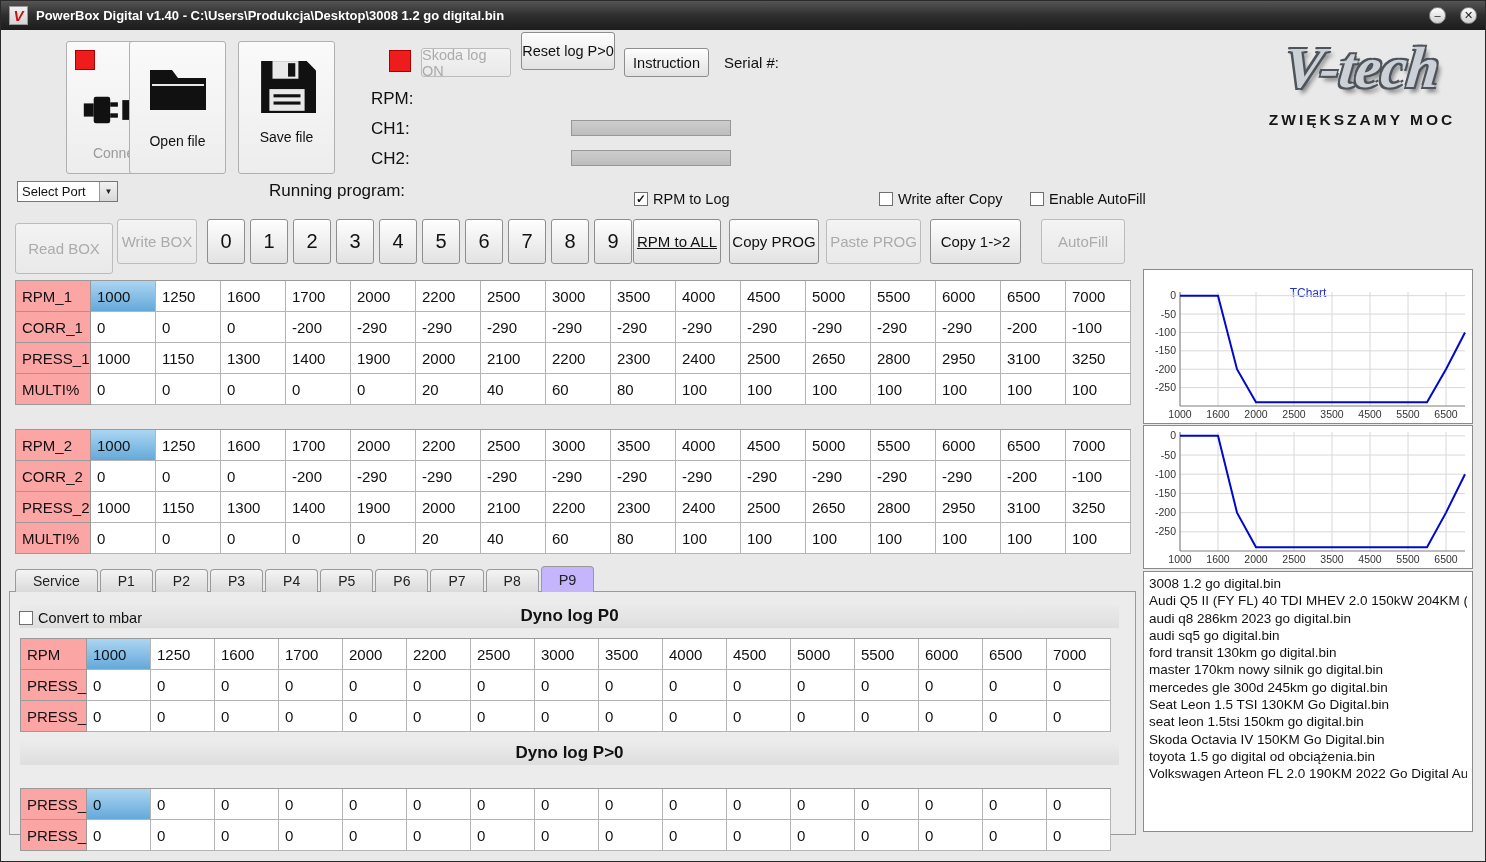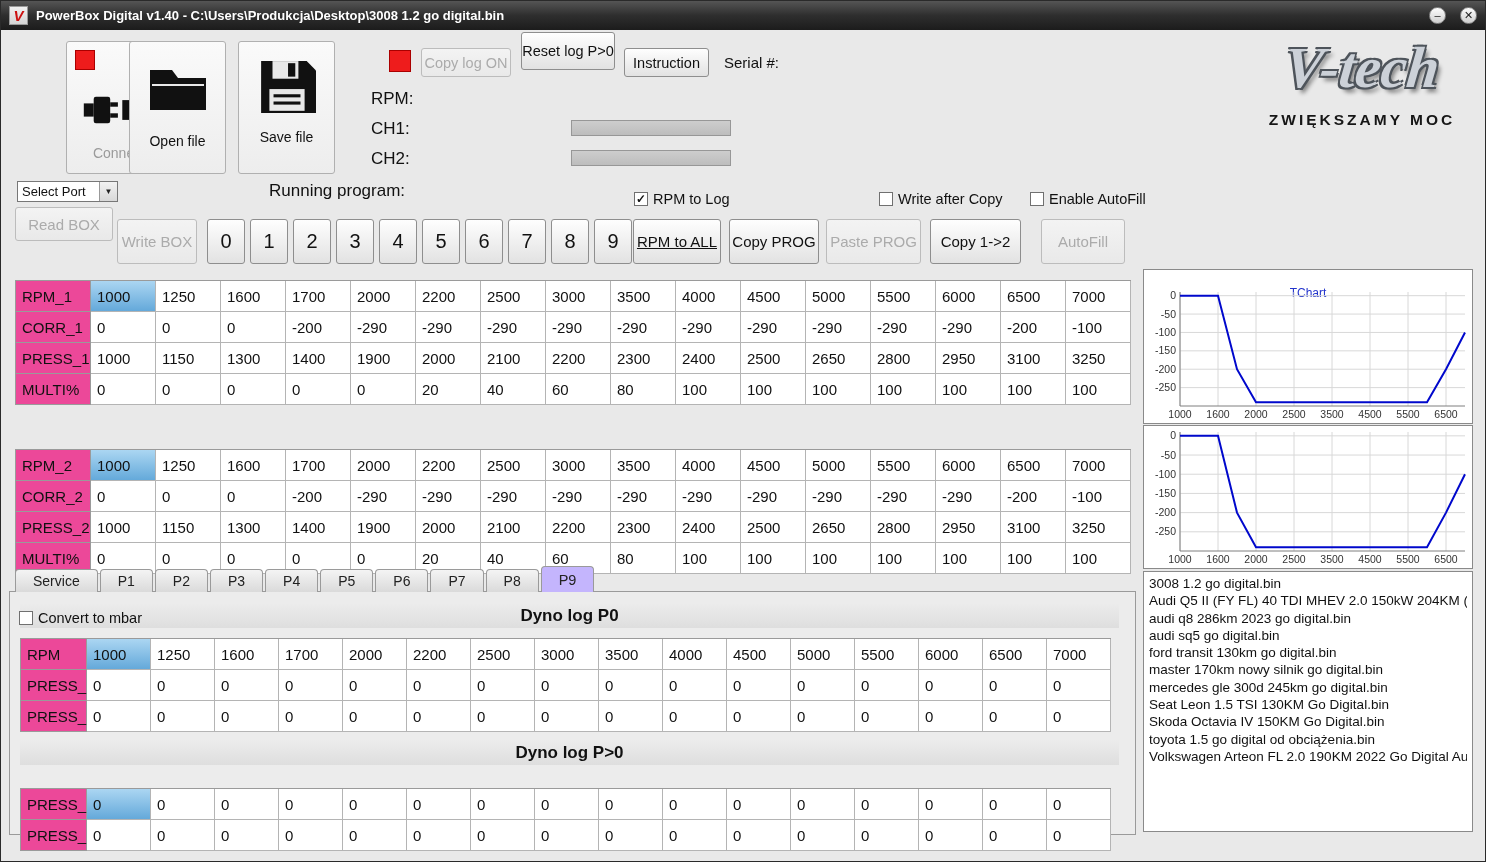--- a/index.html
+++ b/index.html
@@ -185,7 +185,7 @@
   </div>
 
   <div class="indicator" id="dyno-indicator"></div>
-  <div class="btn disabled" id="dynolog-btn">Copy log ON</div>
+  <div class="btn disabled" id="dynolog-btn">Skoda log ON</div>
   <div class="btn" id="resetlog-btn">Reset log P&gt;0</div>
   <div class="btn" id="instruction-btn">Instruction</div>
   <div id="serial-label">Serial #:</div>

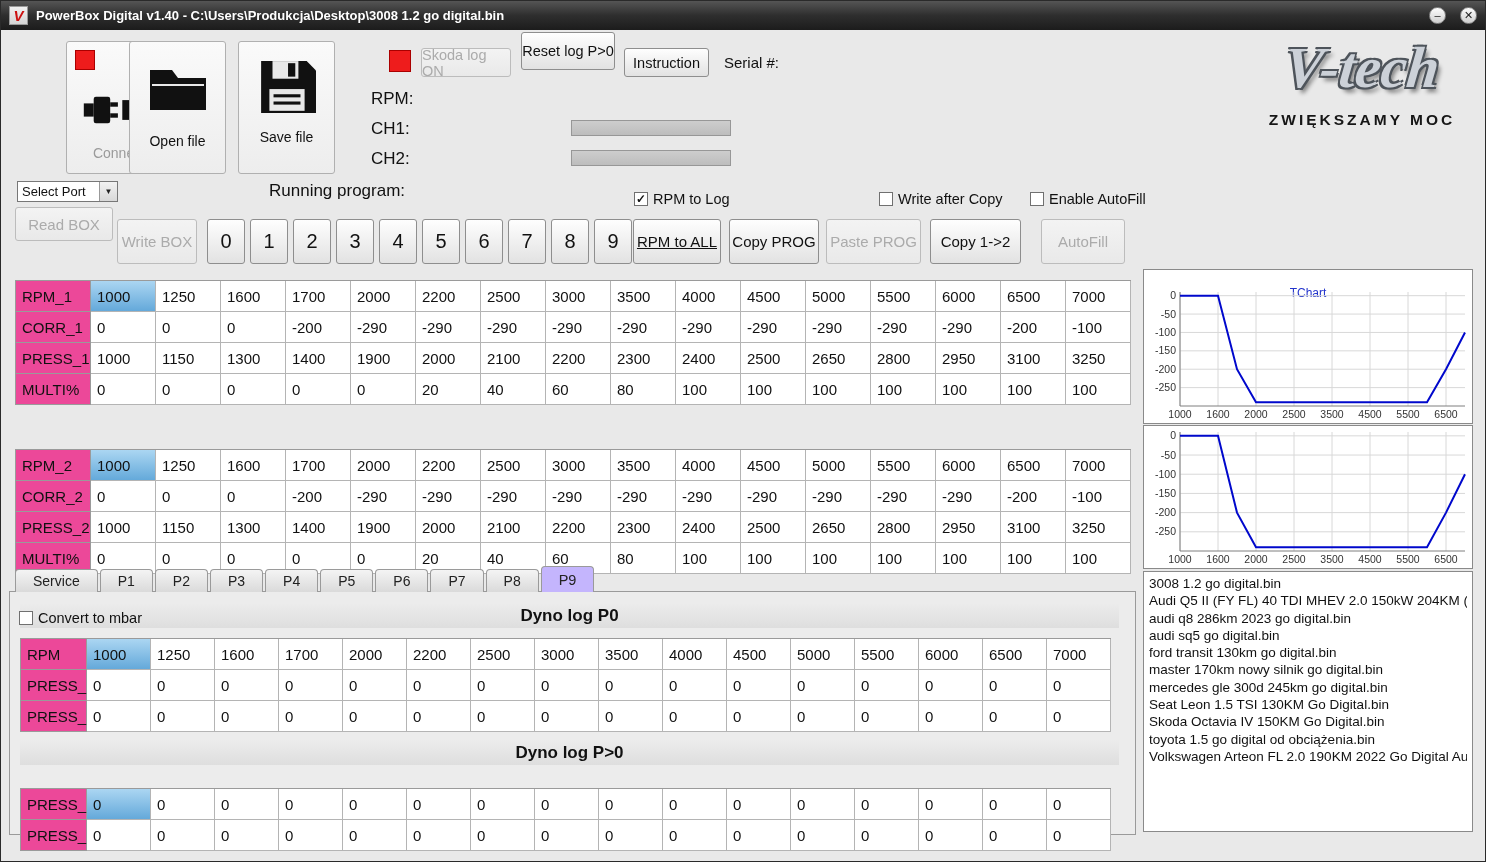--- a/index.html
+++ b/index.html
@@ -81,7 +81,7 @@
   .brand-tag { margin-top:12px; font-size:15.5px; font-weight:bold; letter-spacing:3px; color:#161616; }
 
   
-  #readbox-btn  { left:14px;  top:206px; width:98px; height:34px; font-size:15px; }
+  #readbox-btn  { left:14px;  top:222px; width:98px; height:51px; font-size:15px; }
   #writebox-btn { left:116px; top:218px; width:80px; height:45px; font-size:15px; }
   #digit-row { position:absolute; left:206px; top:218px; display:flex; gap:5px; }
   .digit { position:relative; width:38px; height:45px; font-size:20px; }

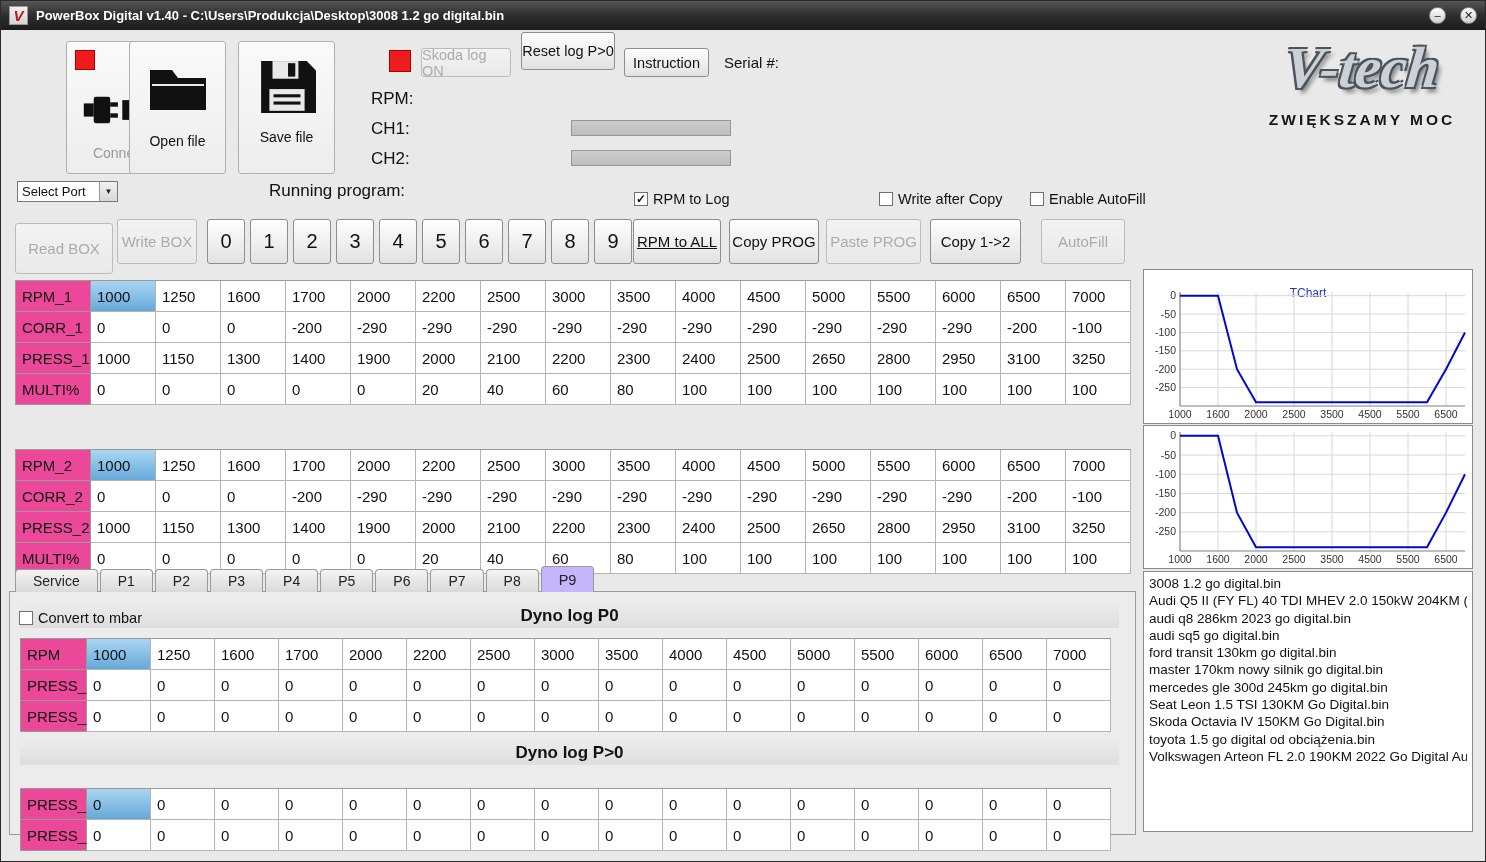--- a/index.html
+++ b/index.html
@@ -94,7 +94,7 @@
   
   .grid { position:absolute; border-top:1px solid #9a9a9a; border-left:1px solid #9a9a9a; background:#fff; }
   .trow { display:flex; }
-  .tlabel { width:75px; height:31px; background:#ec4899; border-right:1px solid #9a9a9a;
+  .tlabel { width:75px; height:31px; background:#fca5a5; border-right:1px solid #9a9a9a;
     border-bottom:1px solid #9a9a9a; font-size:15px; color:#111; display:flex; align-items:center; padding-left:6px; }
   .tcell { width:65px; height:31px; background:#fff; border-right:1px solid #b4b4b4;
     border-bottom:1px solid #b4b4b4; font-size:15px; color:#111; display:flex; align-items:center;

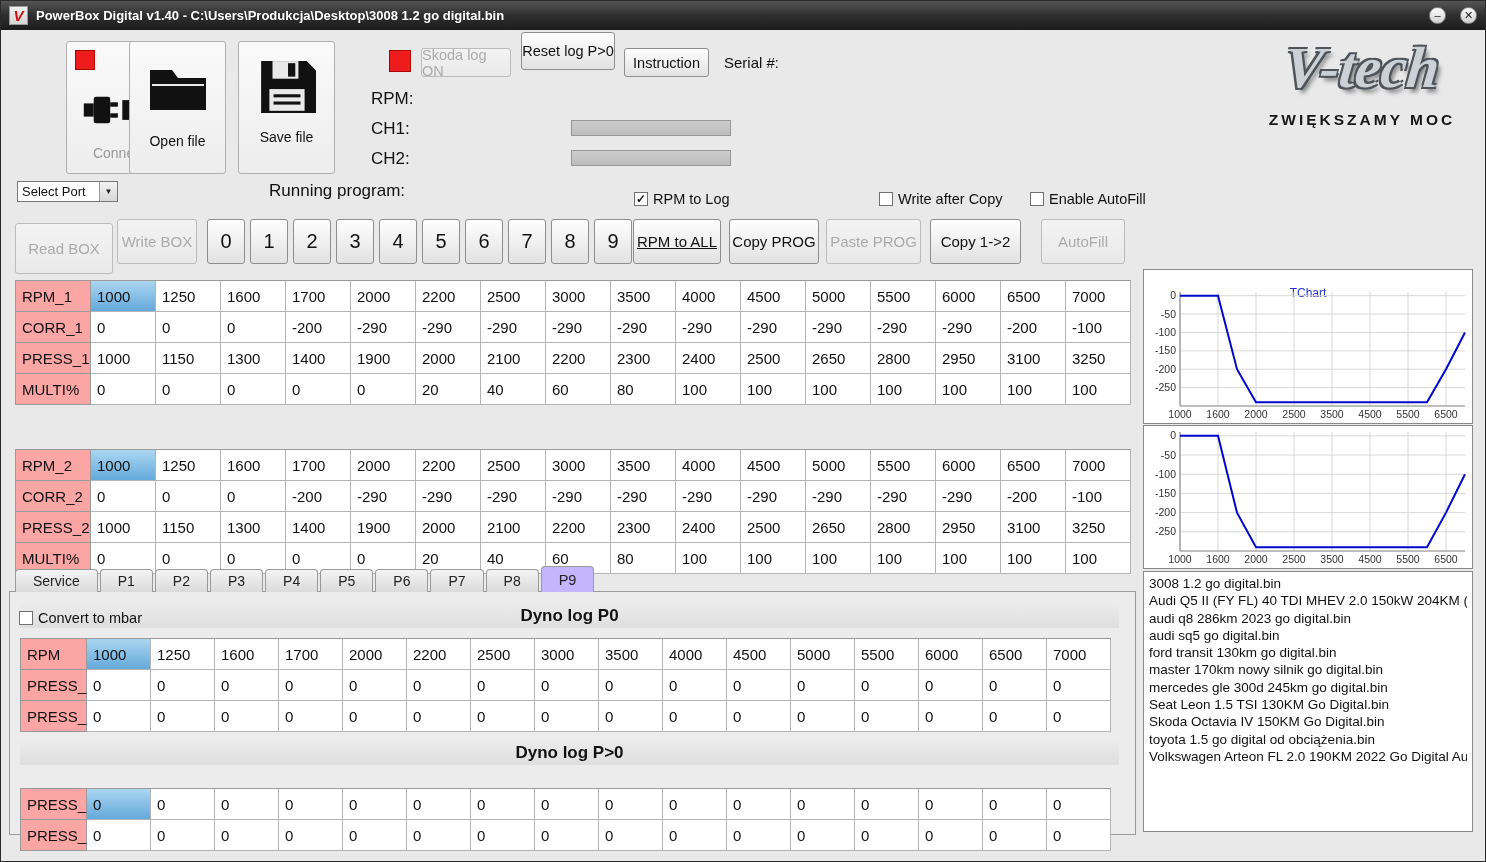--- a/index.html
+++ b/index.html
@@ -101,7 +101,7 @@
     padding-left:6px; cursor:pointer; }
   .tcell.hl { background:linear-gradient(#abd6f2,#64a9da); }
   #prog1 { left:14px; top:279px; }
-  #prog2 { left:14px; top:448px;text-align:center; }
+  #prog2 { left:14px; top:428px;text-align:center; }
   #dyno-p0 { position:relative; margin:46px 0 0 10px; display:inline-block; }
   #dyno-pgt0 { position:relative; margin:20px 0 0 10px; display:inline-block; }
   .dyno-grid .tlabel { width:66px; }

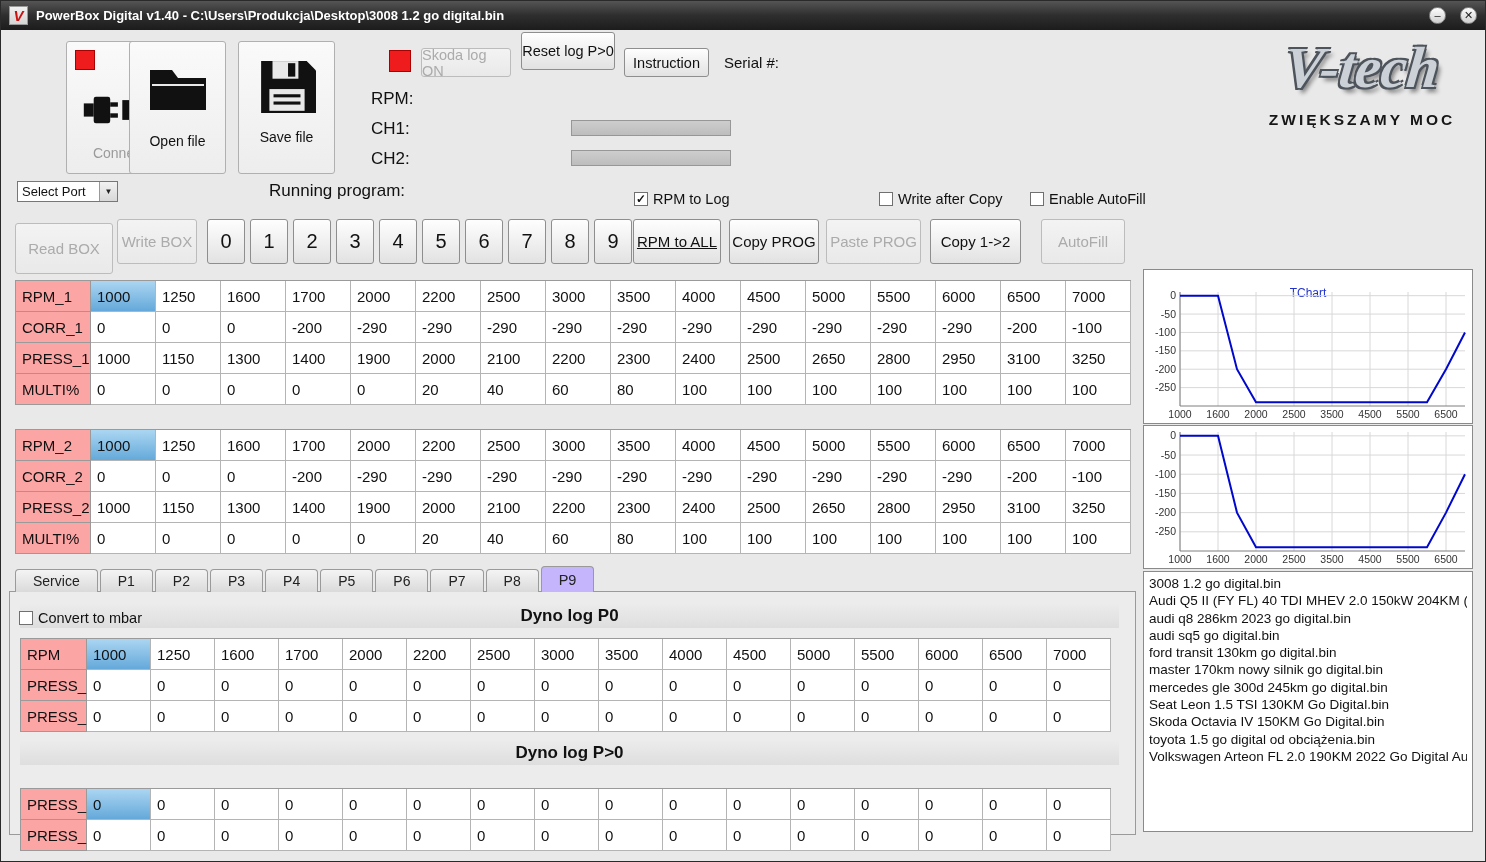--- a/index.html
+++ b/index.html
@@ -598,6 +598,7 @@
         <div class="file-item">master 170km nowy silnik go digital.bin</div>
         <div class="file-item">mercedes gle 300d 245km go digital.bin</div>
         <div class="file-item">Seat Leon 1.5 TSI 130KM Go Digital.bin</div>
+        <div class="file-item">seat leon 1.5tsi 150km go digital.bin</div>
         <div class="file-item">Skoda Octavia IV 150KM Go Digital.bin</div>
         <div class="file-item">toyota 1.5 go digital od obciążenia.bin</div>
         <div class="file-item">Volkswagen Arteon FL 2.0 190KM 2022 Go Digital Au</div>

